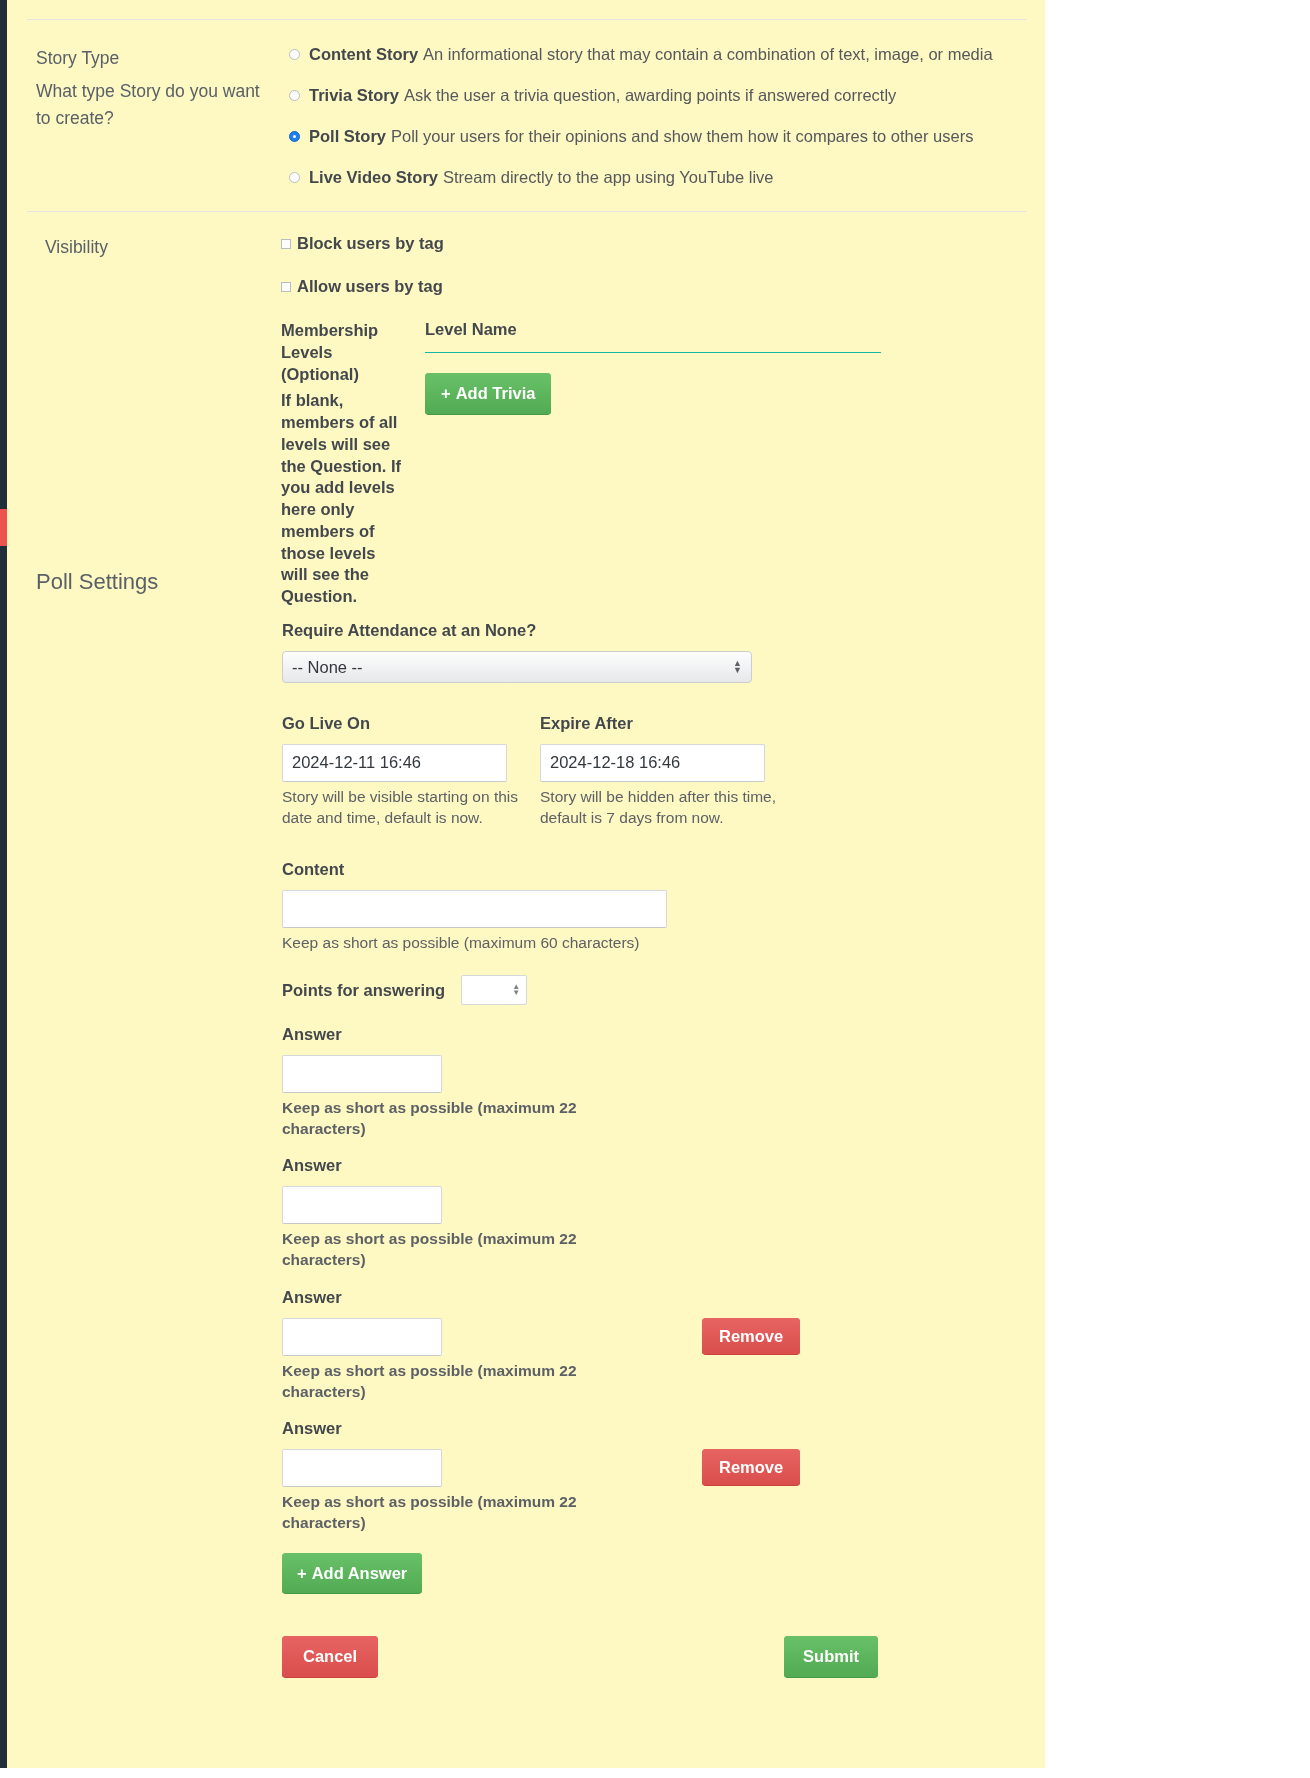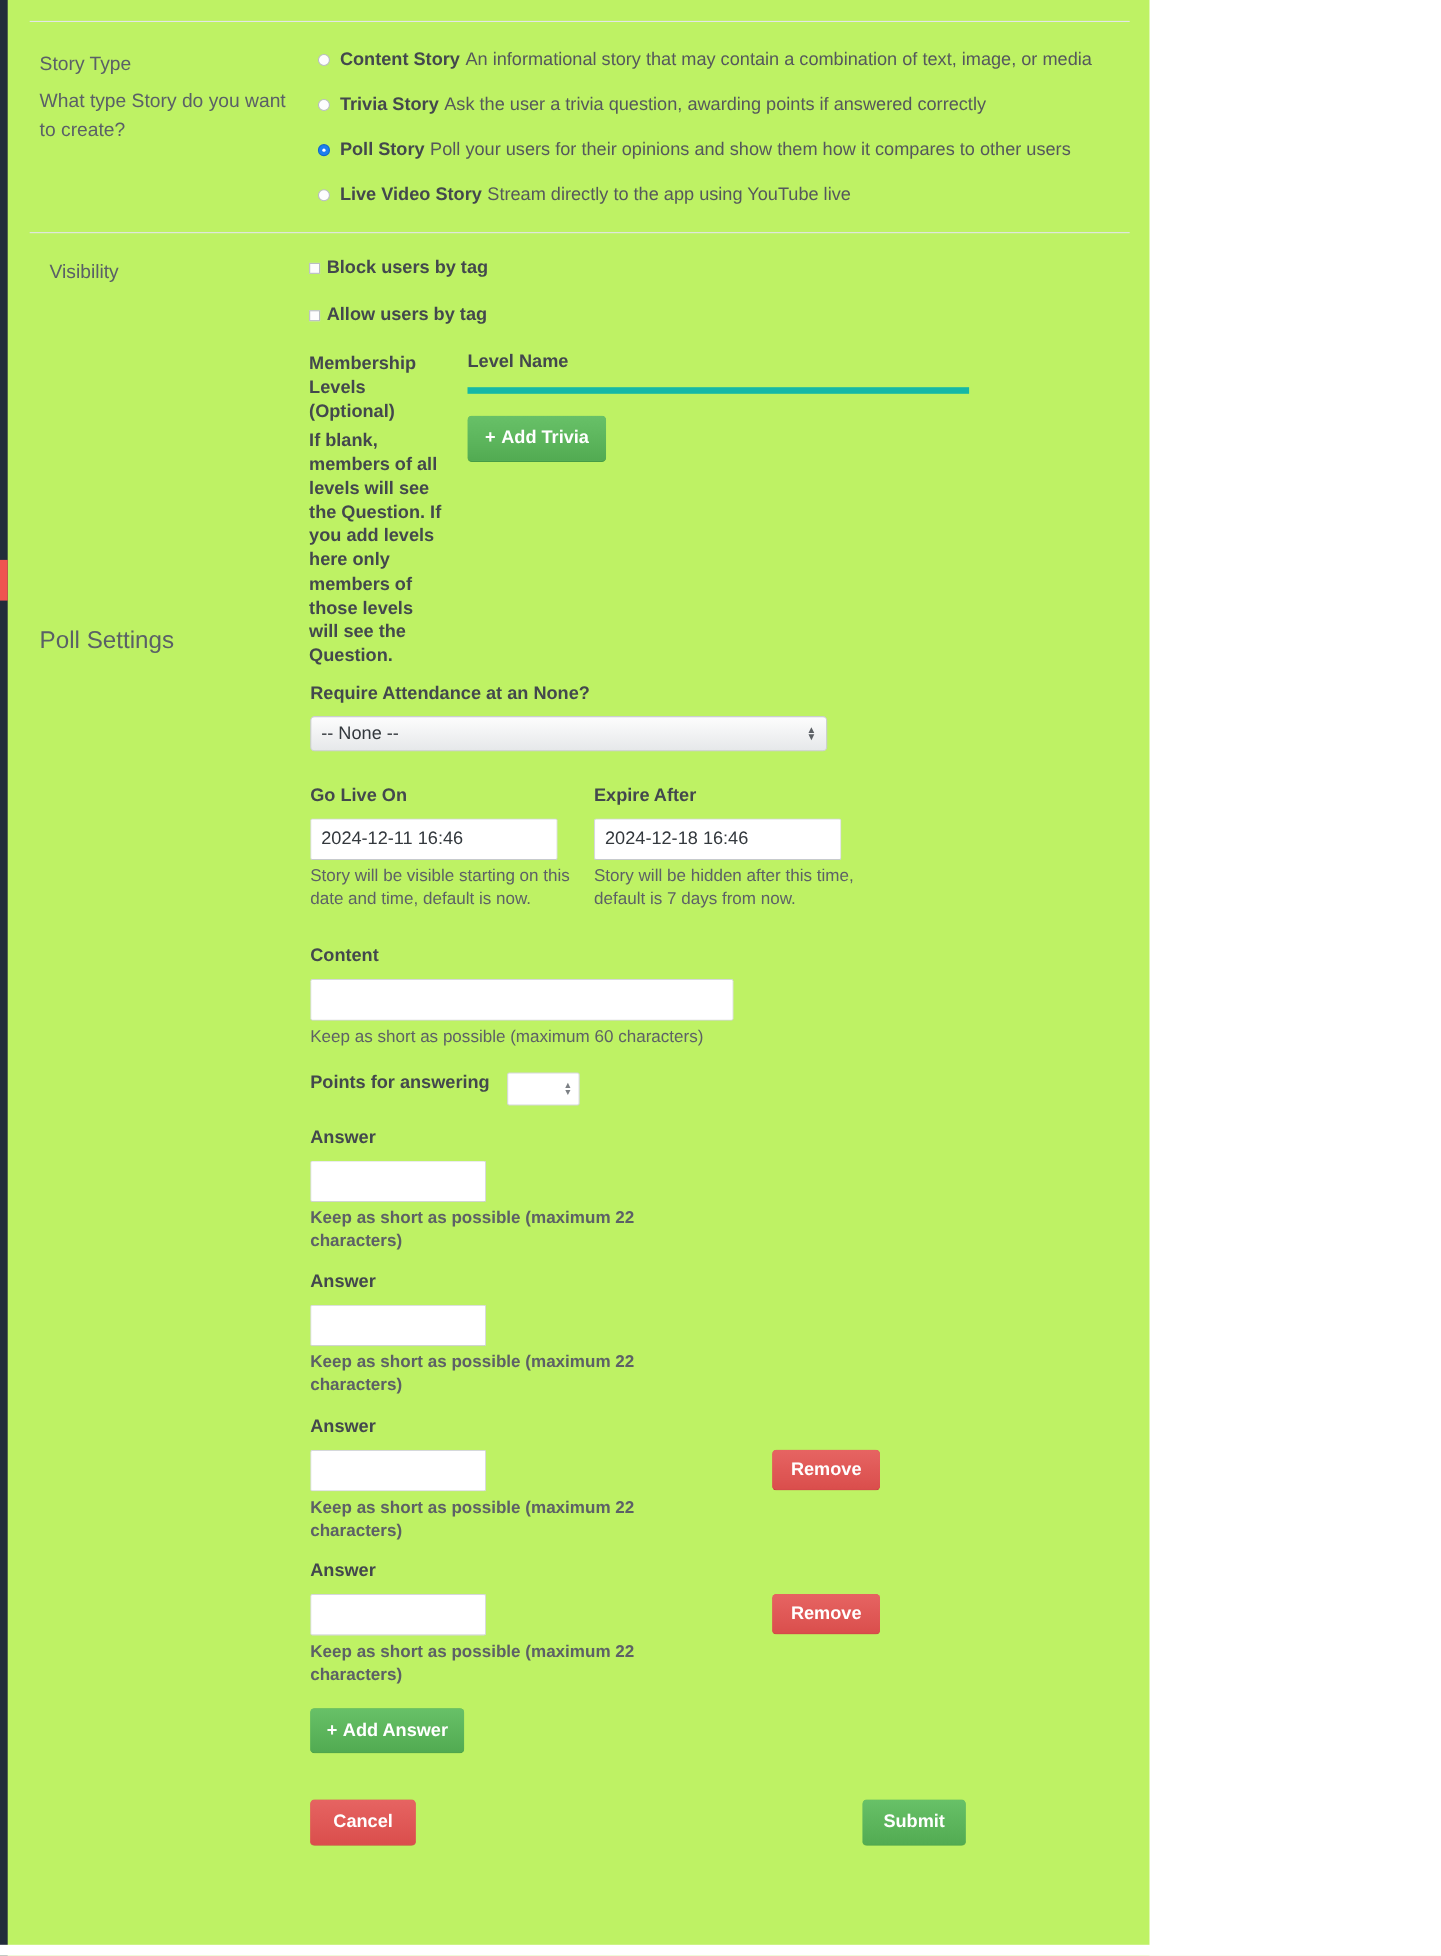--- a/index.html
+++ b/index.html
@@ -21,7 +21,7 @@
   #page {
     position: absolute;
     inset: 0;
-    background: #bef264;
+    background: #fef9c3;
   }
   
   #left-rail {

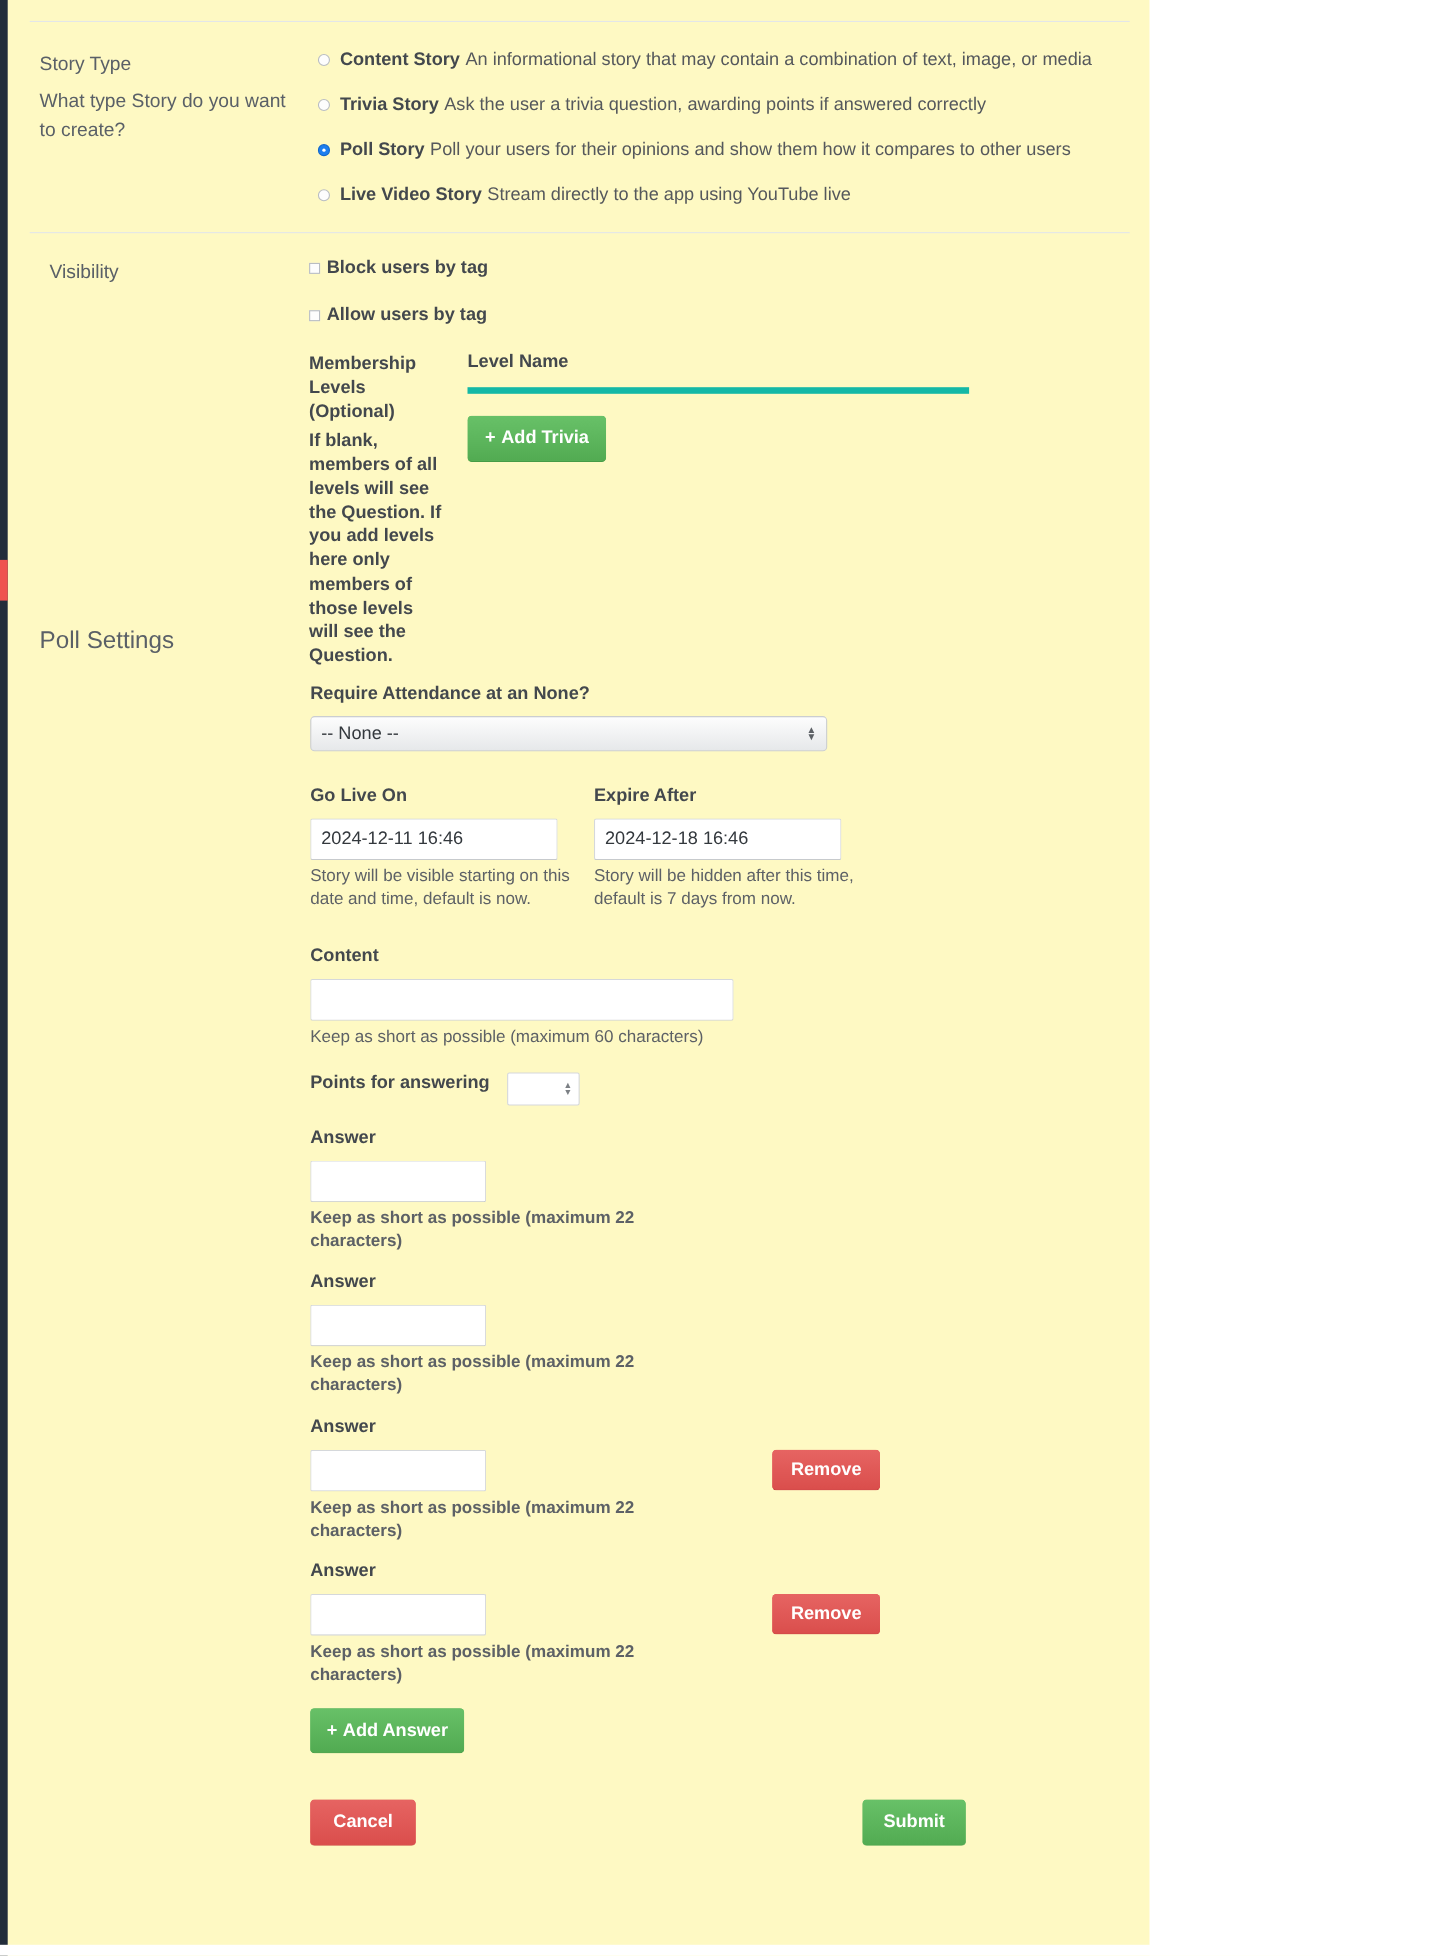--- a/index.html
+++ b/index.html
@@ -167,7 +167,7 @@
     font-size: 16.5px;
     color: #43484d;
     padding-bottom: 13px;
-    border-bottom: 6px solid #14b8a6;
+    border-bottom: 1px solid #14b8a6;
     width: 456px;
   }
 

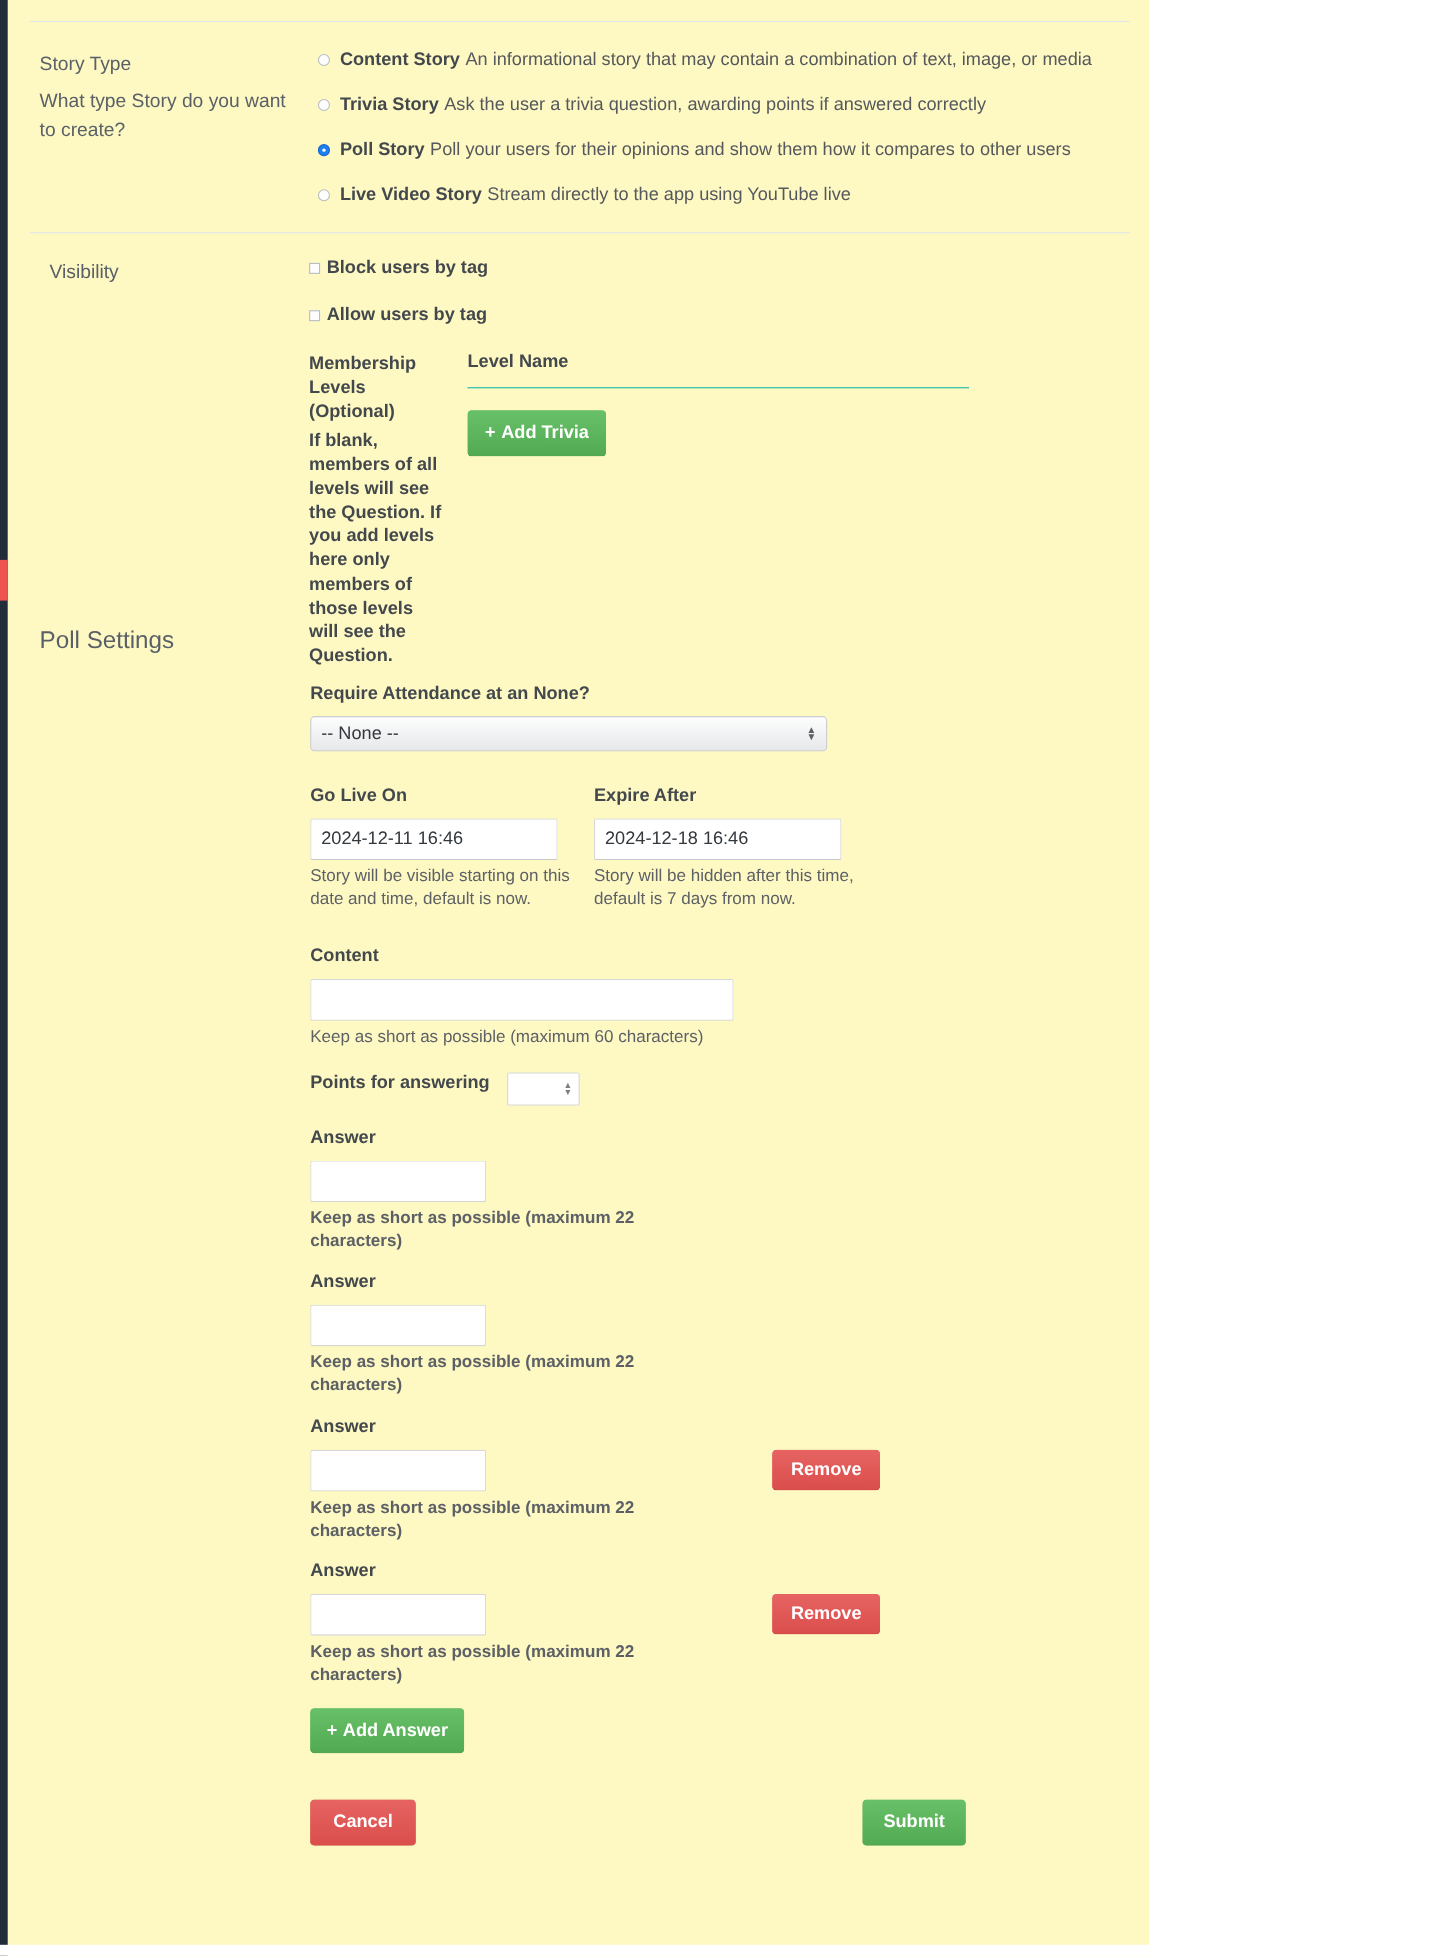--- a/index.html
+++ b/index.html
@@ -414,7 +414,7 @@
         <div class="help">Keep as short as possible (maximum 60 characters)</div>
 
         
-        <div style="display:flex; align-items:flex-start; margin-top:22px;">
+        <div style="display:flex; align-items:center; margin-top:22px;">
           <div class="field-label" style="margin:0 16px 0 0;">Points for answering</div>
           <span class="spinner-wrap">
             <input class="num" type="text" value="" style="">

